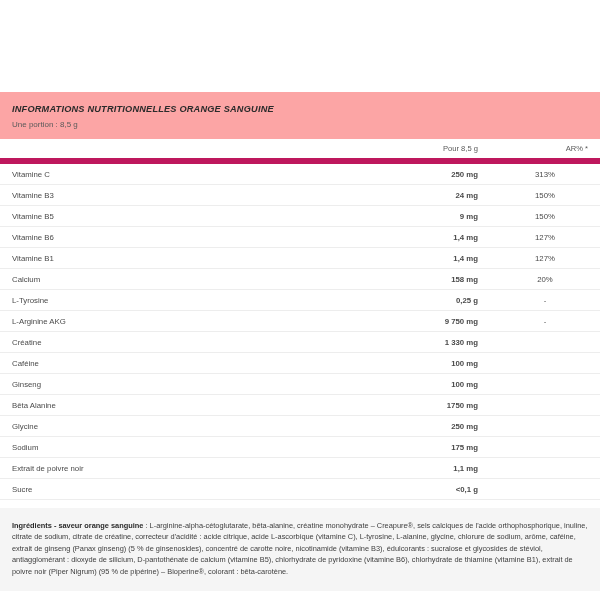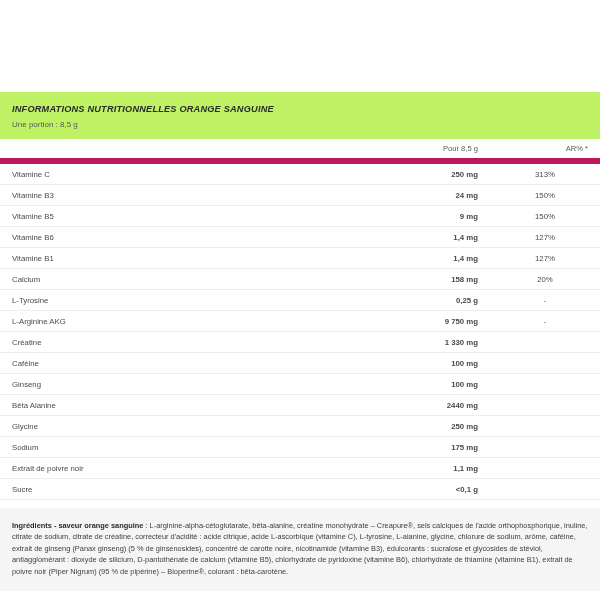--- a/index.html
+++ b/index.html
@@ -25,7 +25,7 @@
     background: #ffffff;
   }
   .header-block {
-    background: #bef264;
+    background: #fca5a5;
     padding: 12px 12px 10px 12px;
   }
   .header-title {

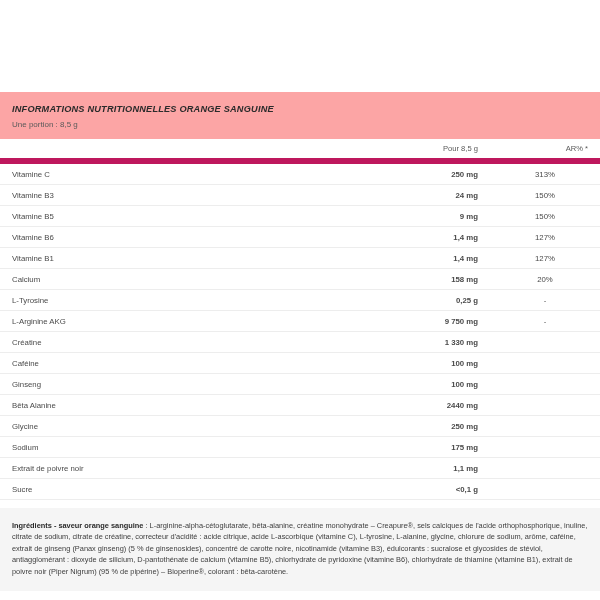--- a/index.html
+++ b/index.html
@@ -174,7 +174,7 @@
         </tr>
         <tr>
           <td class="t-name">Bêta Alanine</td>
-          <td class="t-amount">2440 mg</td>
+          <td class="t-amount">1750 mg</td>
           <td class="t-ar"></td>
         </tr>
         <tr>

